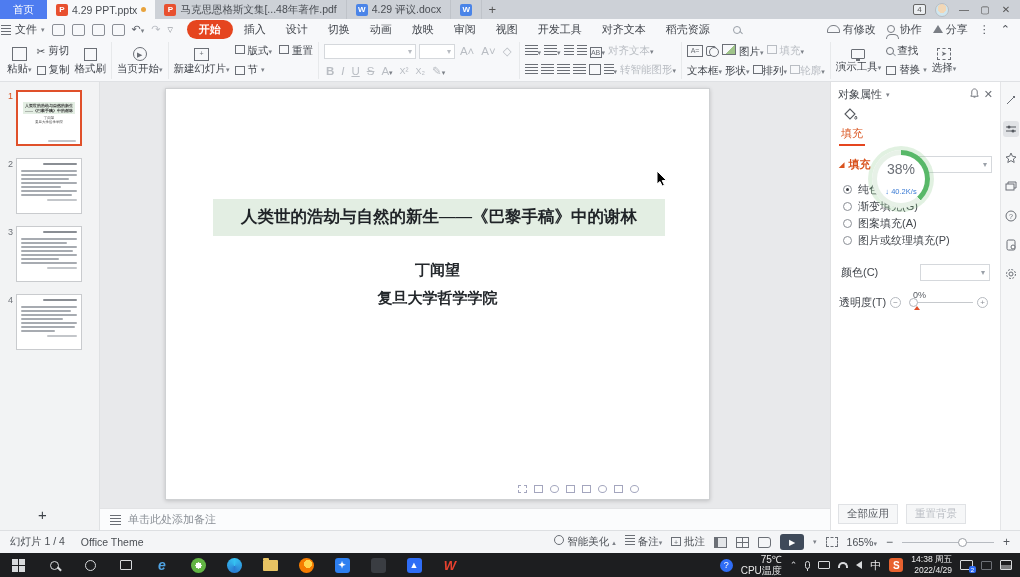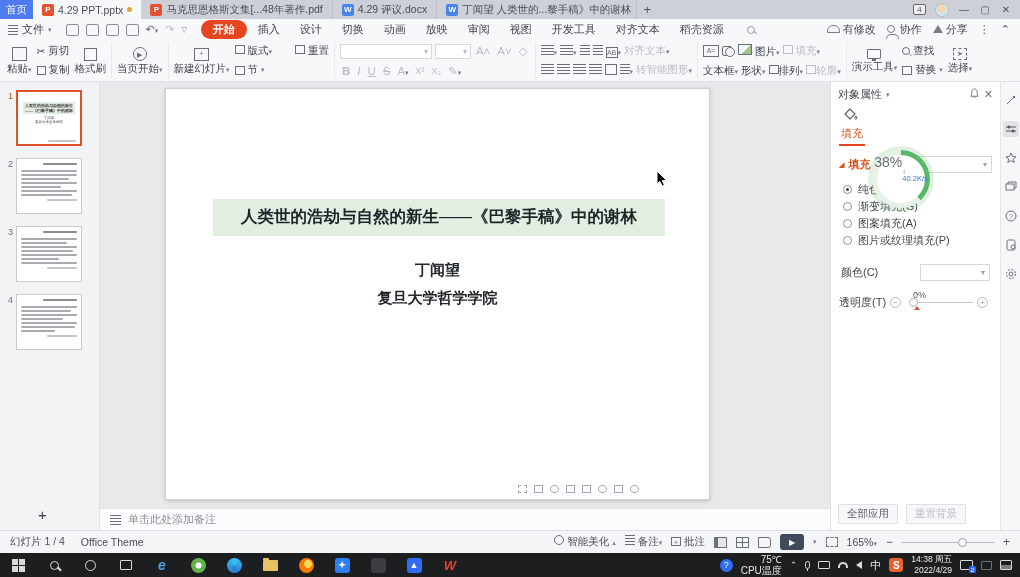--- a/index.html
+++ b/index.html
@@ -8,7 +8,7 @@
 
   
   .titlebar{position:absolute;left:0;top:0;width:1020px;height:19px;background:#cdd1d7;display:flex;align-items:center}
-  .home{background:#4e7cf0;color:#fff;height:19px;padding:0 6px;display:flex;align-items:center;font-size:10.5px}
+  .home{background:#4e7cf0;color:#fff;height:19px;padding:0 13px;display:flex;align-items:center;font-size:10.5px}
   .dtab{height:19px;display:flex;align-items:center;gap:4px;padding:0 9px;font-size:10.5px;color:#4a4e54;border-right:1px solid #bfc3c9;white-space:nowrap;overflow:hidden;max-width:200px}
   .dtab.active{background:#f7f8fa;border-right:none}
   .ficon{width:12px;height:12px;border-radius:2px;color:#fff;font-size:8px;font-weight:bold;display:flex;align-items:center;justify-content:center;flex:none}

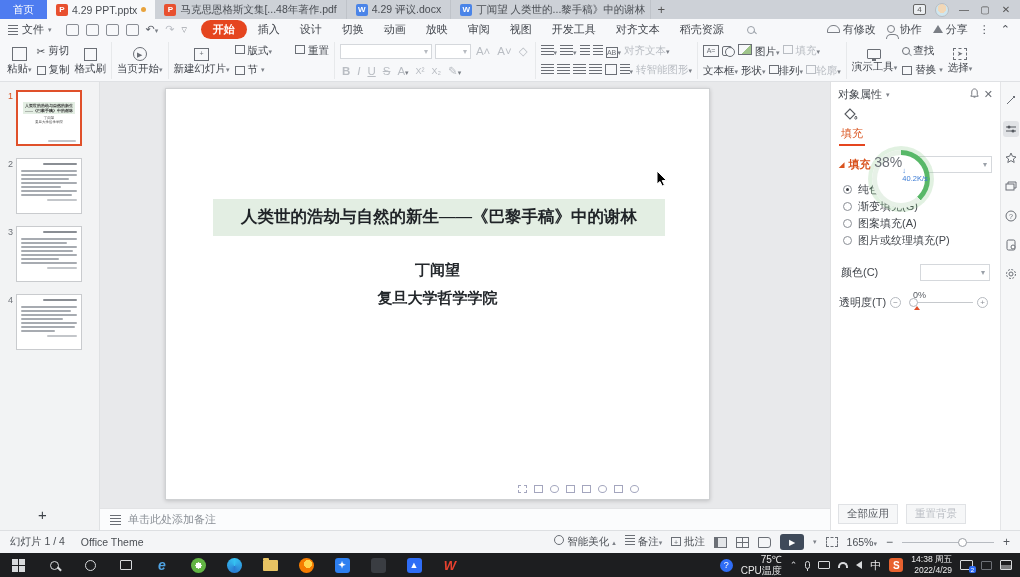--- a/index.html
+++ b/index.html
@@ -196,7 +196,6 @@
   </div>
   <div class="dtab">
     <span class="ficon doc">W</span>
-    <span>丁闻望 人类世的...黎手稿》中的谢林</span>
   </div>
   <div class="newtab">+</div>
   <div class="tbright">

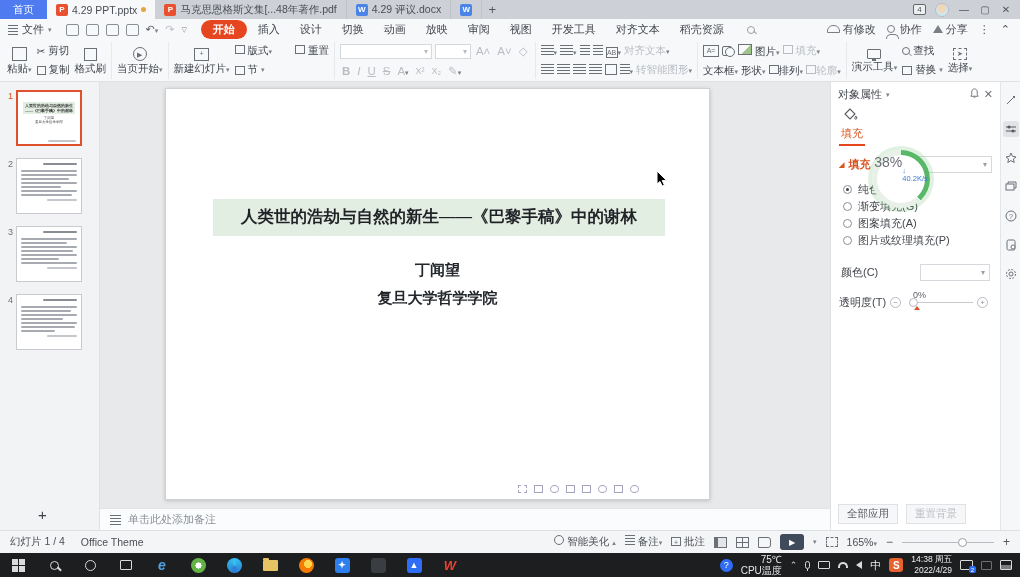--- a/index.html
+++ b/index.html
@@ -23,7 +23,7 @@
 
   
   .menubar{position:absolute;left:0;top:19px;width:1020px;height:21px;background:#f7f8fa;display:flex;align-items:center;font-size:11px;color:#41454c}
-  .filebtn{display:flex;align-items:center;gap:4px;padding:0 8px}
+  .filebtn{display:flex;align-items:center;gap:4px;padding:0 1px}
   .qat{display:flex;align-items:center;gap:7px;padding:0 6px;color:#5a5e66}
   .qico{width:13px;height:12px;border:1px solid #8a8e95;border-radius:2px;display:inline-block}
   .mtabs{display:flex;align-items:center;gap:2px;margin-left:8px}

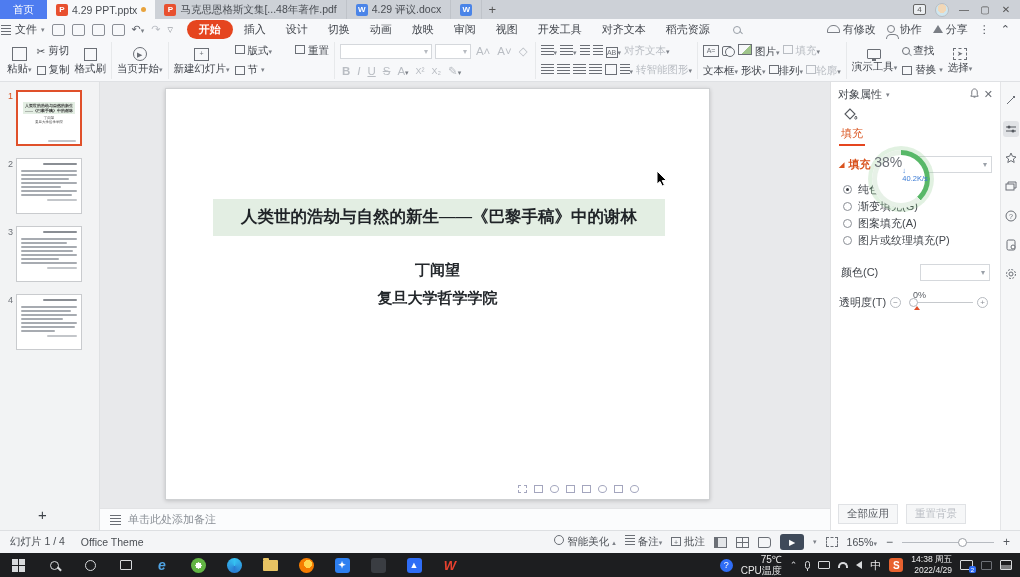--- a/index.html
+++ b/index.html
@@ -279,7 +279,7 @@
     <div class="smallcol">
       <span class="srow">
           <span><span class="ico-box" style="width:10px;height:9px"></span> <span>版式</span><span class="caret">▾</span></span>
-            <span style="margin-left:20px"><span class="ico-box" style="width:10px;height:9px"></span> <span>重置</span></span>
+            <span style="margin-left:4px"><span class="ico-box" style="width:10px;height:9px"></span> <span>重置</span></span>
         </span>
       <span class="srow">
           <span class="ico-box" style="width:10px;height:9px"></span>

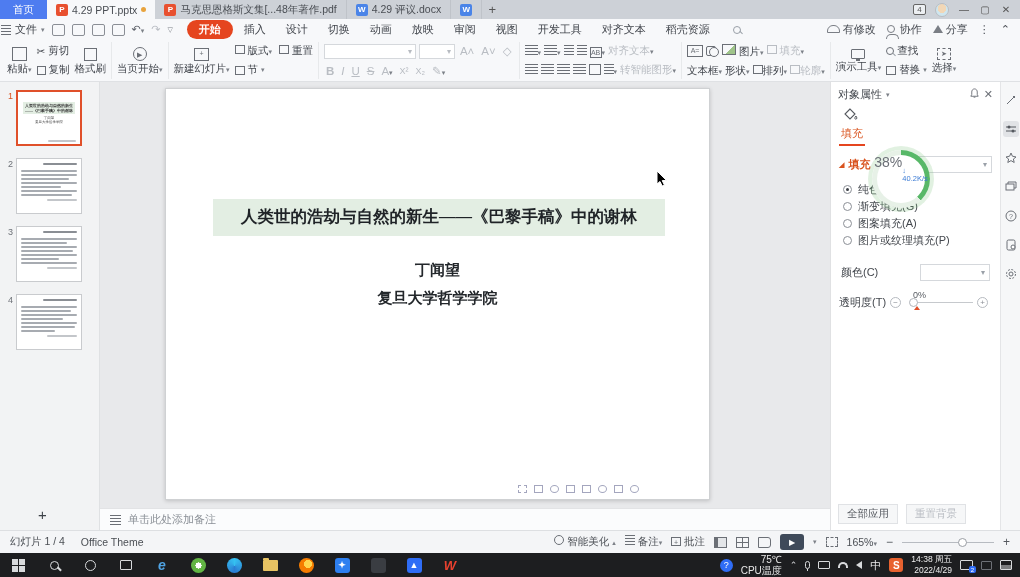--- a/index.html
+++ b/index.html
@@ -115,7 +115,7 @@
 
   
   .dlbadge{position:absolute;left:872px;top:150px;width:58px;height:58px;border-radius:50%;background:conic-gradient(#58b868 0 38%,#e7f1e7 38% 100%);box-shadow:0 0 0 4px rgba(120,190,120,.22);display:flex;align-items:center;justify-content:center}
-  .dlinner{width:48px;height:48px;border-radius:50%;background:#fff;display:flex;align-items:flex-start;justify-content:center;line-height:1}
+  .dlinner{width:48px;height:48px;border-radius:50%;background:#fff;display:flex;flex-direction:column;align-items:center;justify-content:center;line-height:1}
   .dlpct{font-size:14px;color:#6b6f76}
   .dlspd{font-size:7.5px;color:#3b7bd4;margin-top:12px}
 

